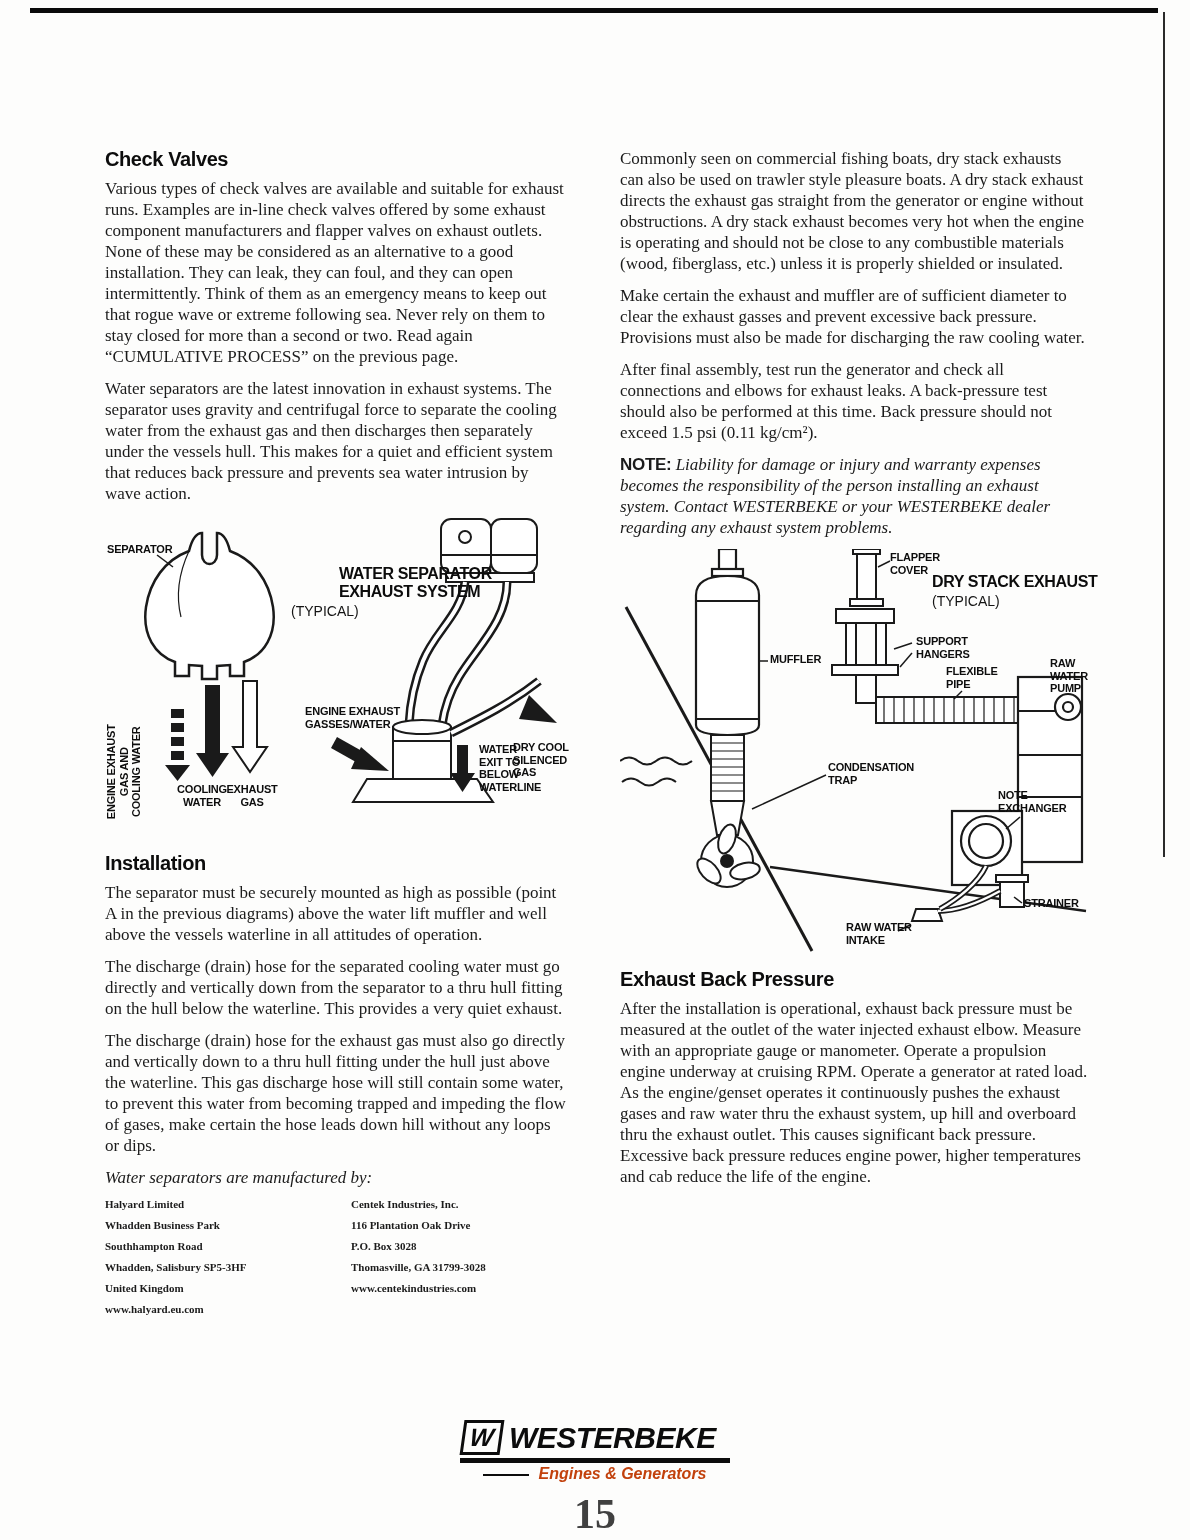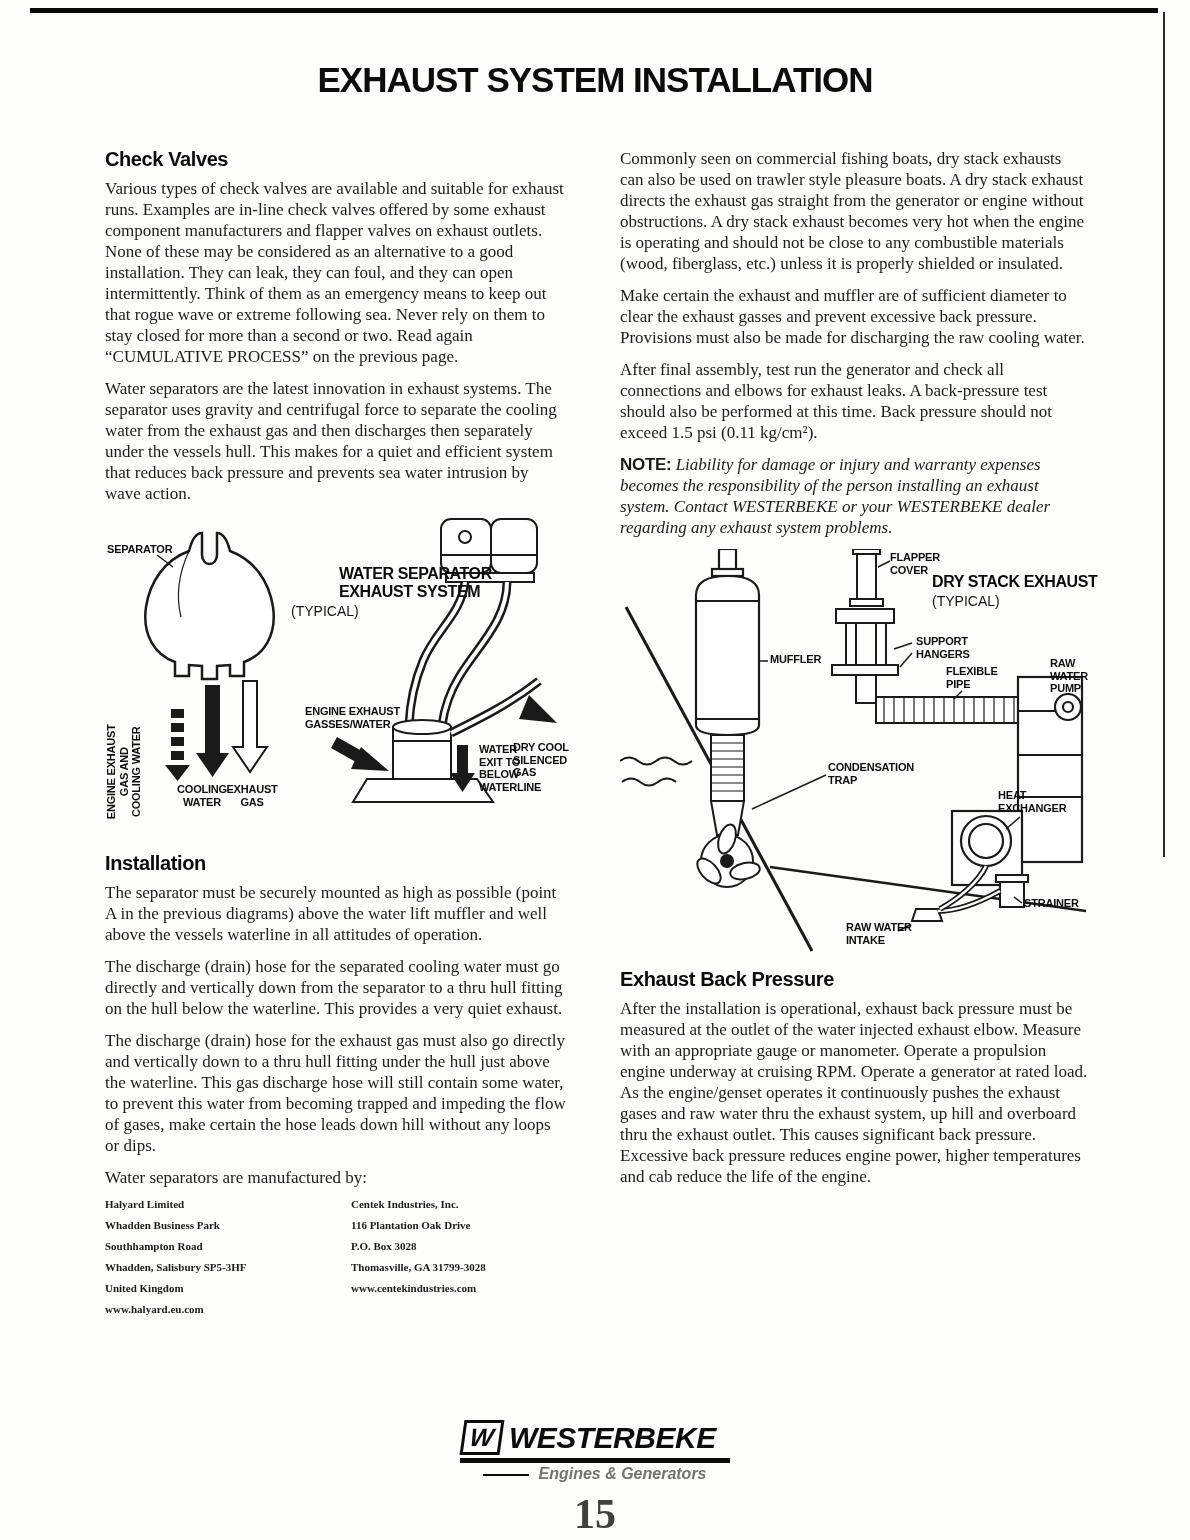--- a/index.html
+++ b/index.html
@@ -66,7 +66,6 @@
   <div class="scan-topline"></div>
   <div class="scan-sideline"></div>
 
-  <h1 class="title">EXHAUST SYSTEM INSTALLATION</h1>
 
   <div class="col col-left">
 

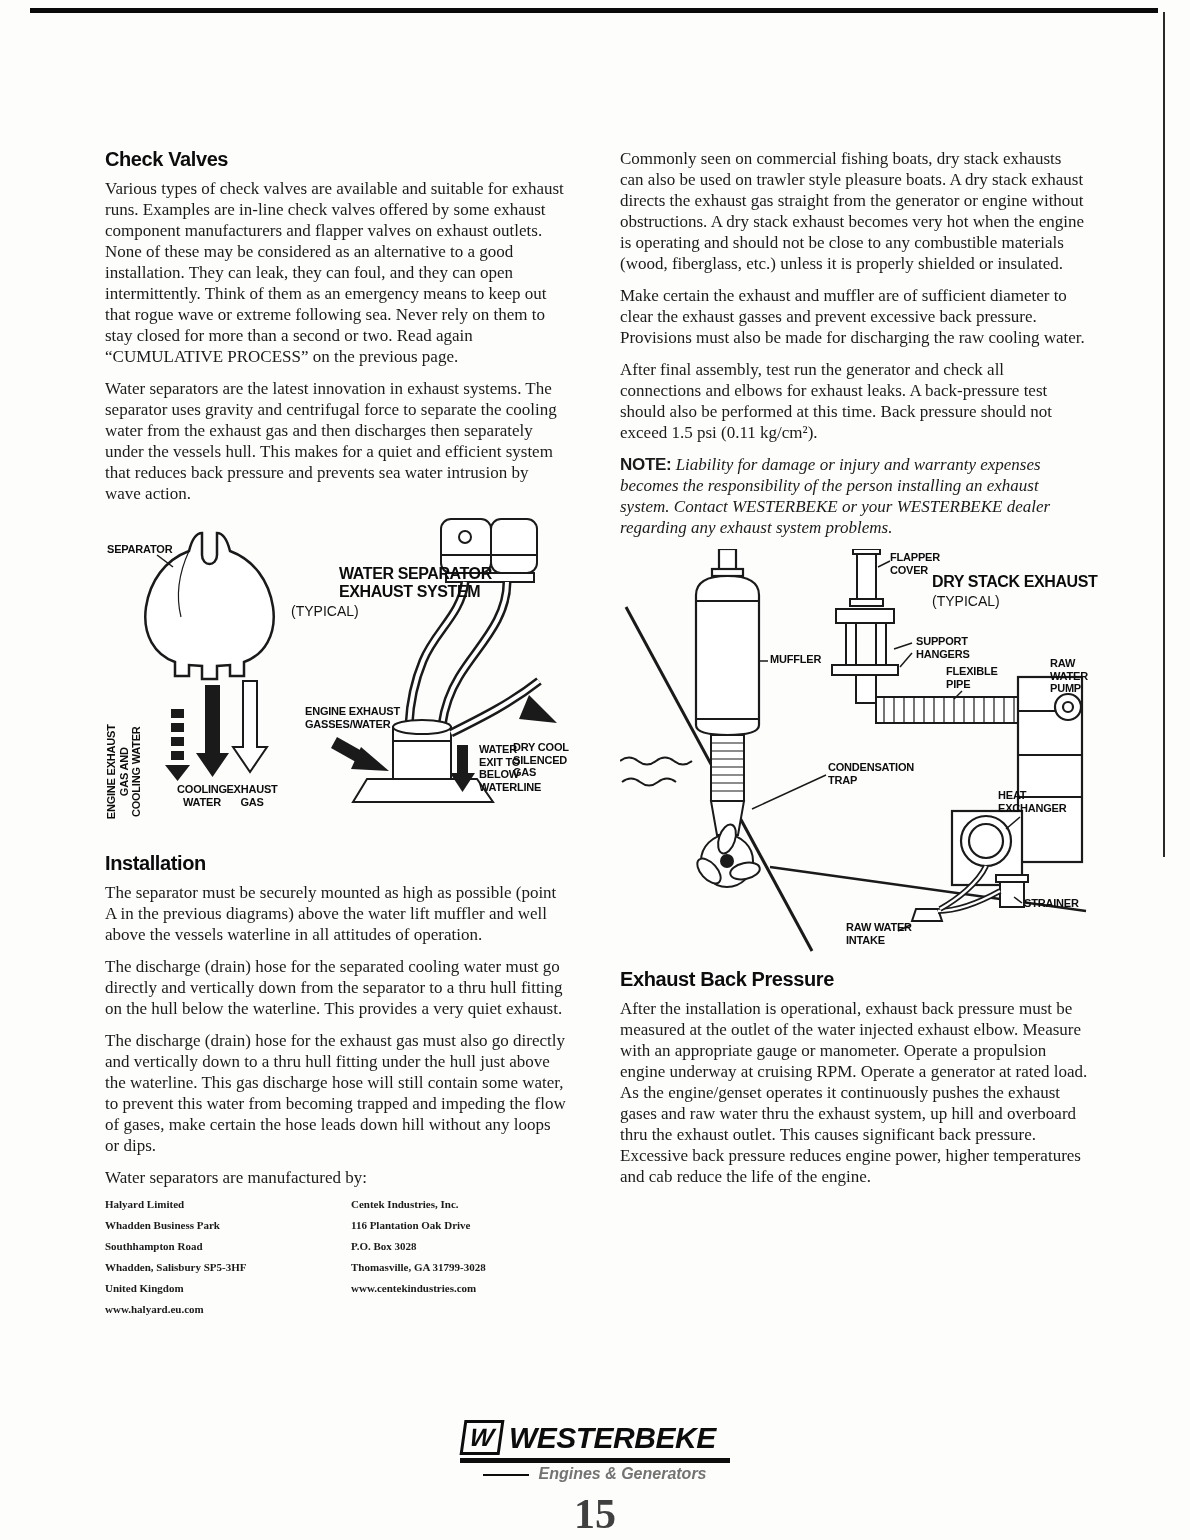--- a/index.html
+++ b/index.html
@@ -317,7 +317,7 @@
 PUMP</div>
       <div class="dlabel" style="left:208px; top:212px;">CONDENSATION
 TRAP</div>
-      <div class="dlabel" style="left:378px; top:240px;">HEAT
+      <div class="dlabel" style="left:378px; top:240px;">NOTE
 EXCHANGER</div>
       <div class="dlabel" style="left:404px; top:348px;">STRAINER</div>
       <div class="dlabel" style="left:226px; top:372px;">RAW WATER

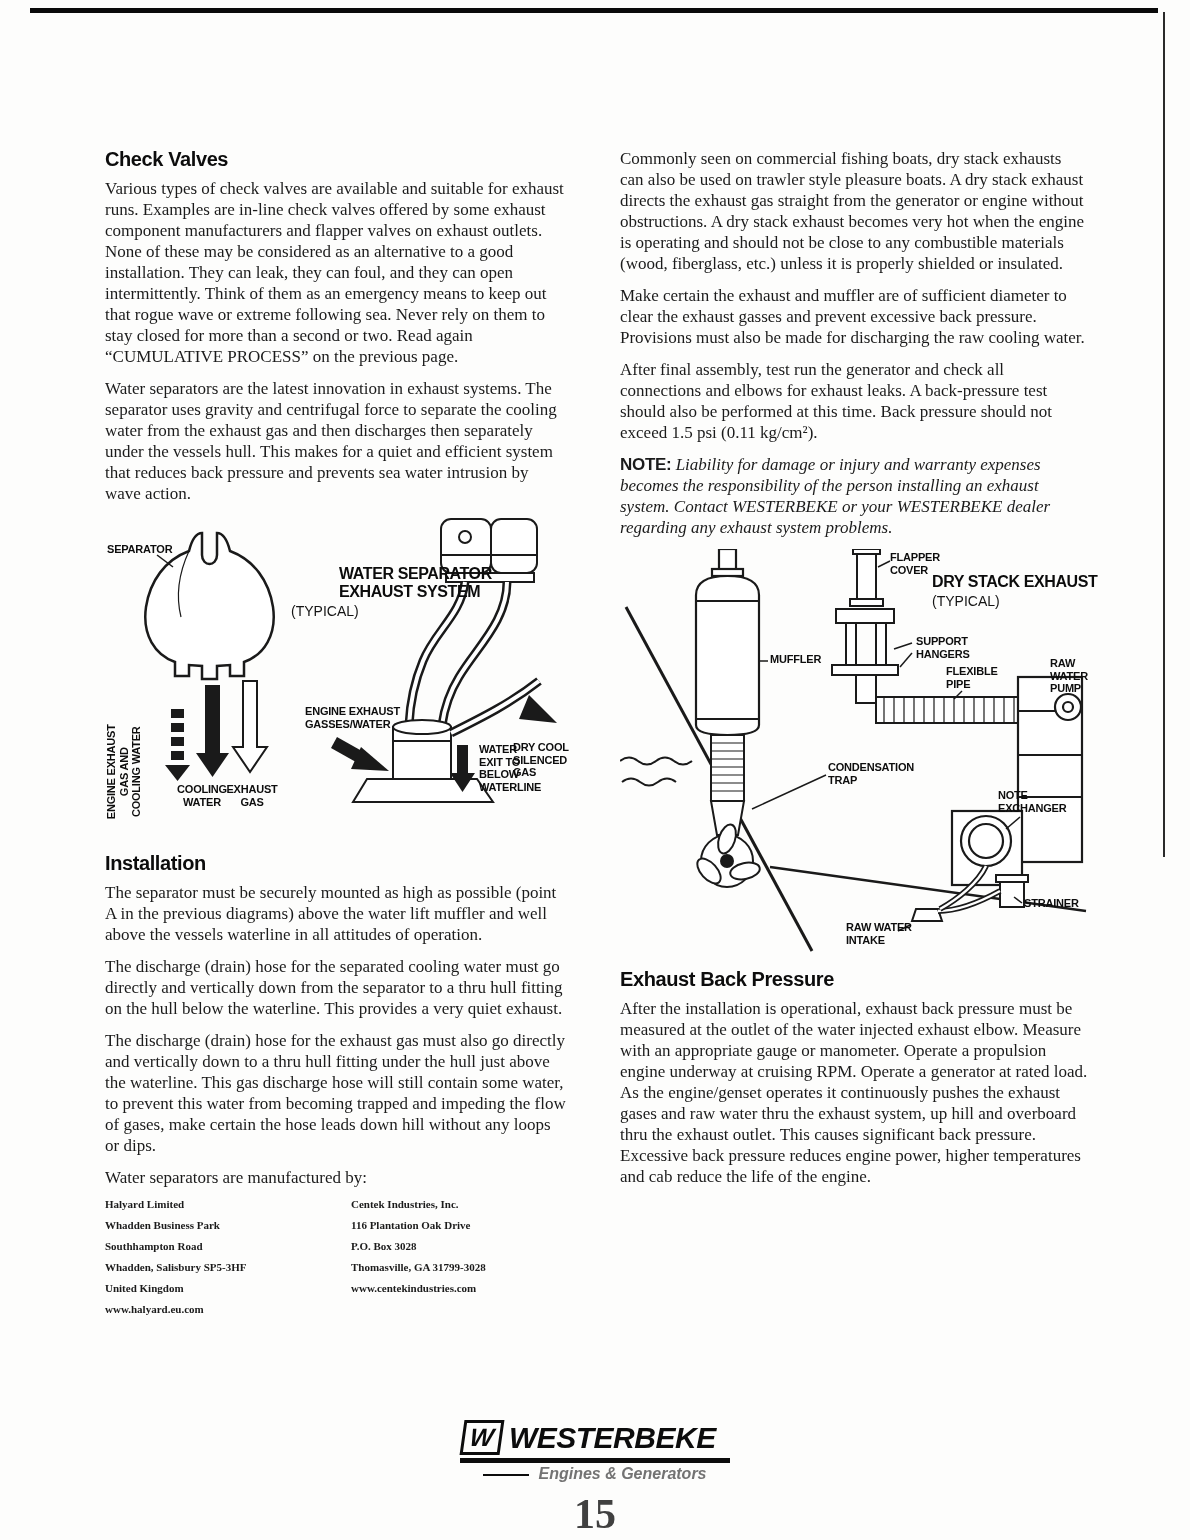--- a/index.html
+++ b/index.html
@@ -162,7 +162,7 @@
     <p>The separator must be securely mounted as high as possible (point A in the previous diagrams) above the water lift muffler and well above the vessels waterline in all attitudes of operation.</p>
     <p>The discharge (drain) hose for the separated cooling water must go directly and vertically down from the separator to a thru hull fitting on the hull below the waterline. This provides a very quiet exhaust.</p>
     <p>The discharge (drain) hose for the exhaust gas must also go directly and vertically down to a thru hull fitting under the hull just above the waterline. This gas discharge hose will still contain some water, to prevent this water from becoming trapped and impeding the flow of gases, make certain the hose leads down hill without any loops or dips.</p>
-    <p style="margin-bottom:6px;">Water separators are manufactured by:</p>
+    <p style="margin-bottom:6px;font-style:italic;">Water separators are manufactured by:</p>
 
     <div class="addrs">
       <div class="addr addr-left">

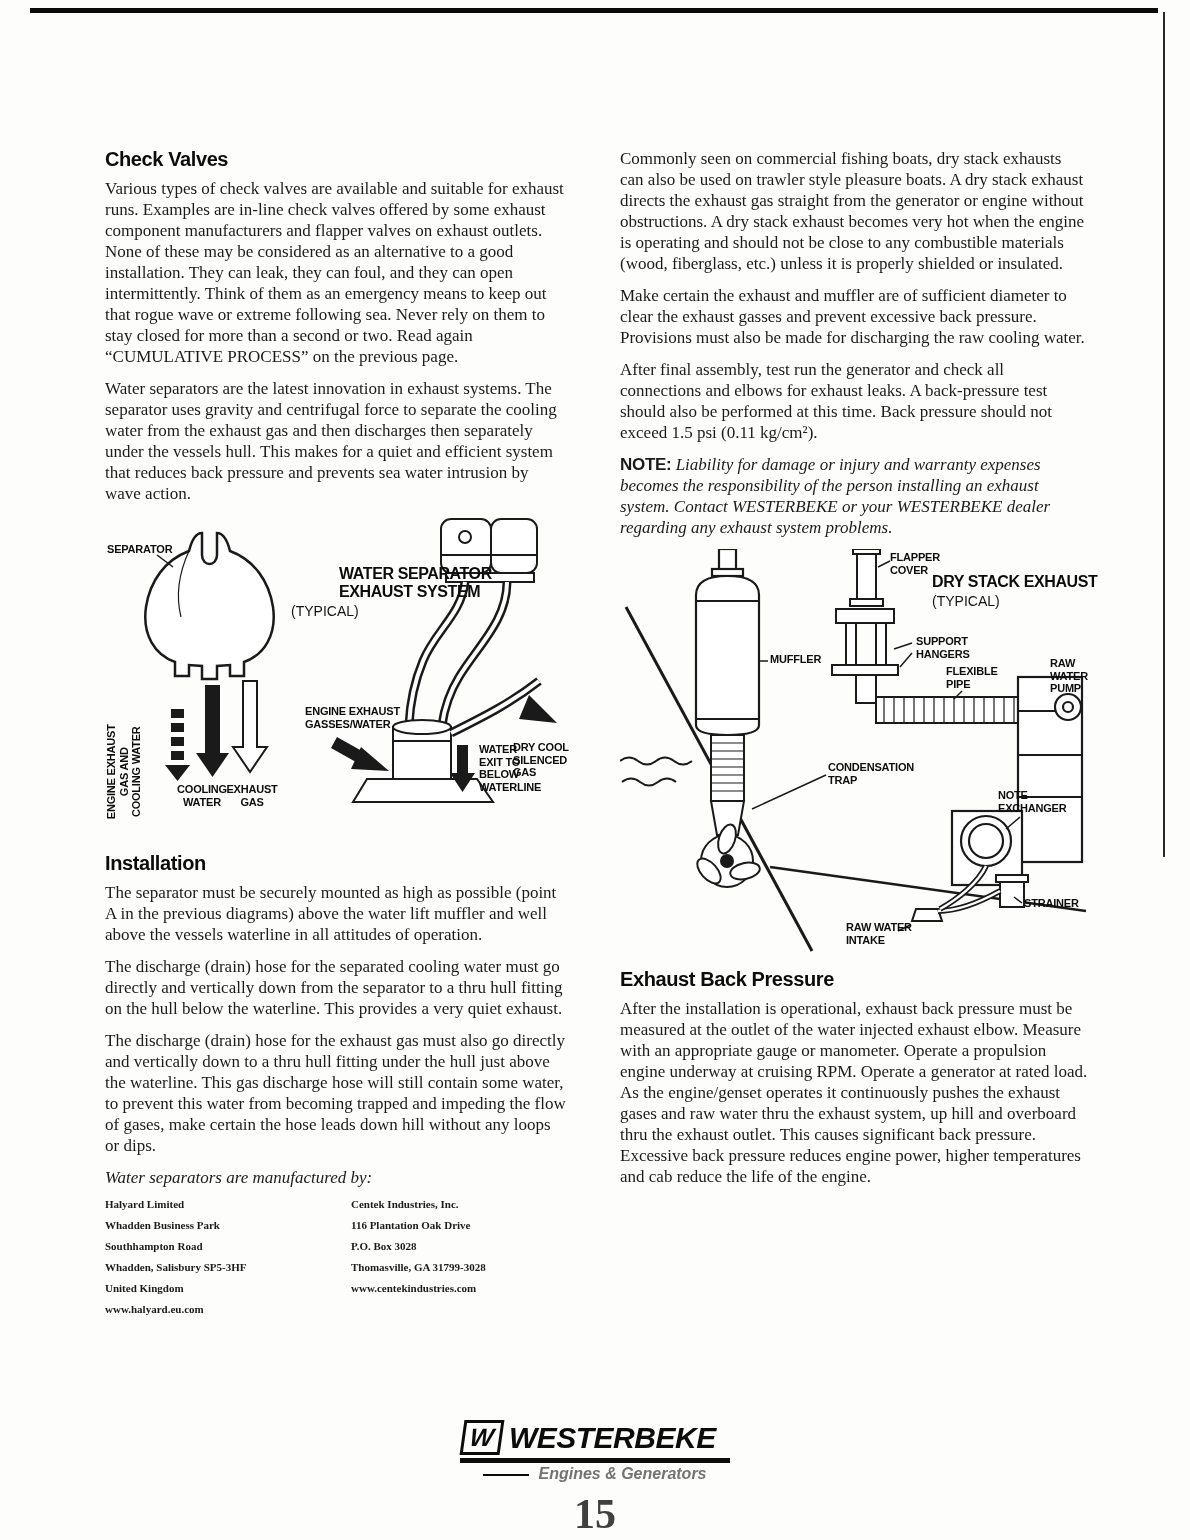--- a/index.html
+++ b/index.html
@@ -53,7 +53,7 @@
   .brand { font-family:"Liberation Sans", sans-serif; font-style:italic; font-weight:bold;
            font-size:30px; letter-spacing:-0.5px; color:#0c0c0c; }
   .tagline { font-family:"Liberation Sans", sans-serif; font-style:italic; font-weight:bold;
-             font-size:16px; margin-top:2px; color:#737373; }
+             font-size:16px; margin-top:2px; color:#c2410c; }
   .tagline::before { content:""; display:inline-block; width:46px; height:2px;
                      background:#0c0c0c; vertical-align:middle; margin-right:9px; }
   .pagenum { font-family:"Liberation Serif", serif; font-weight:bold; font-size:42px;

